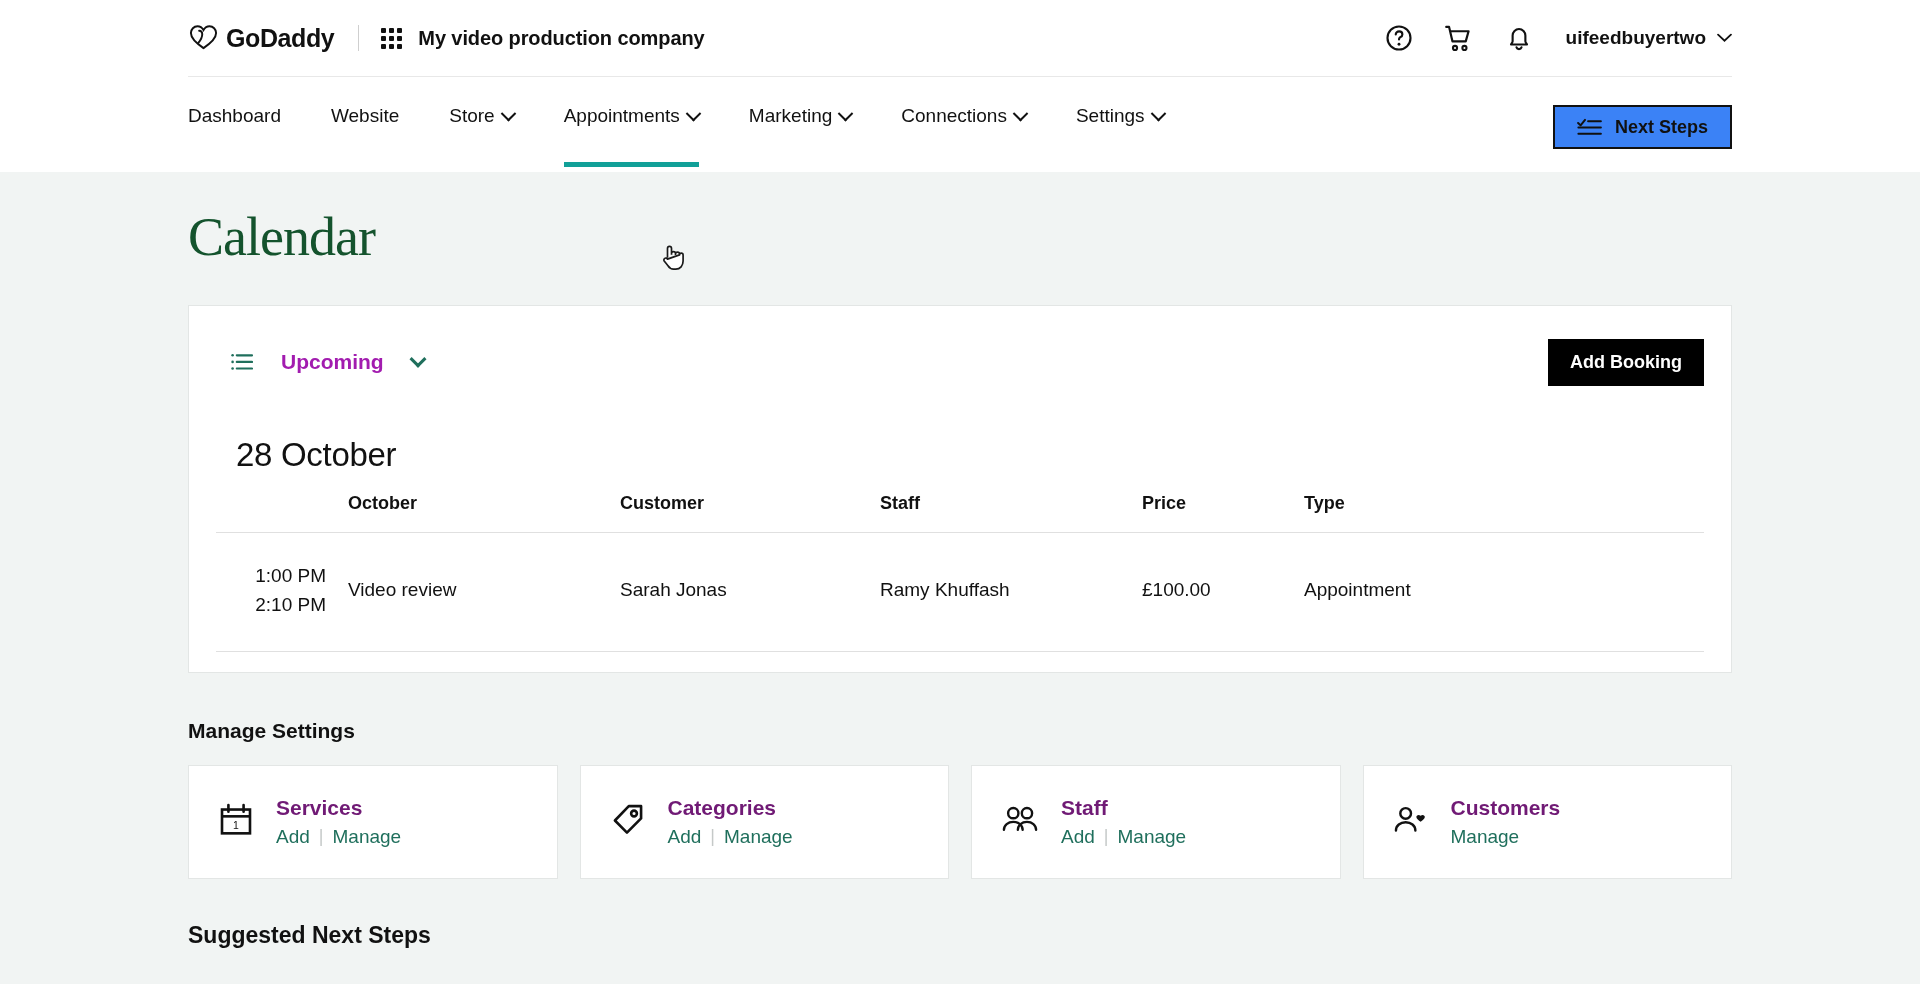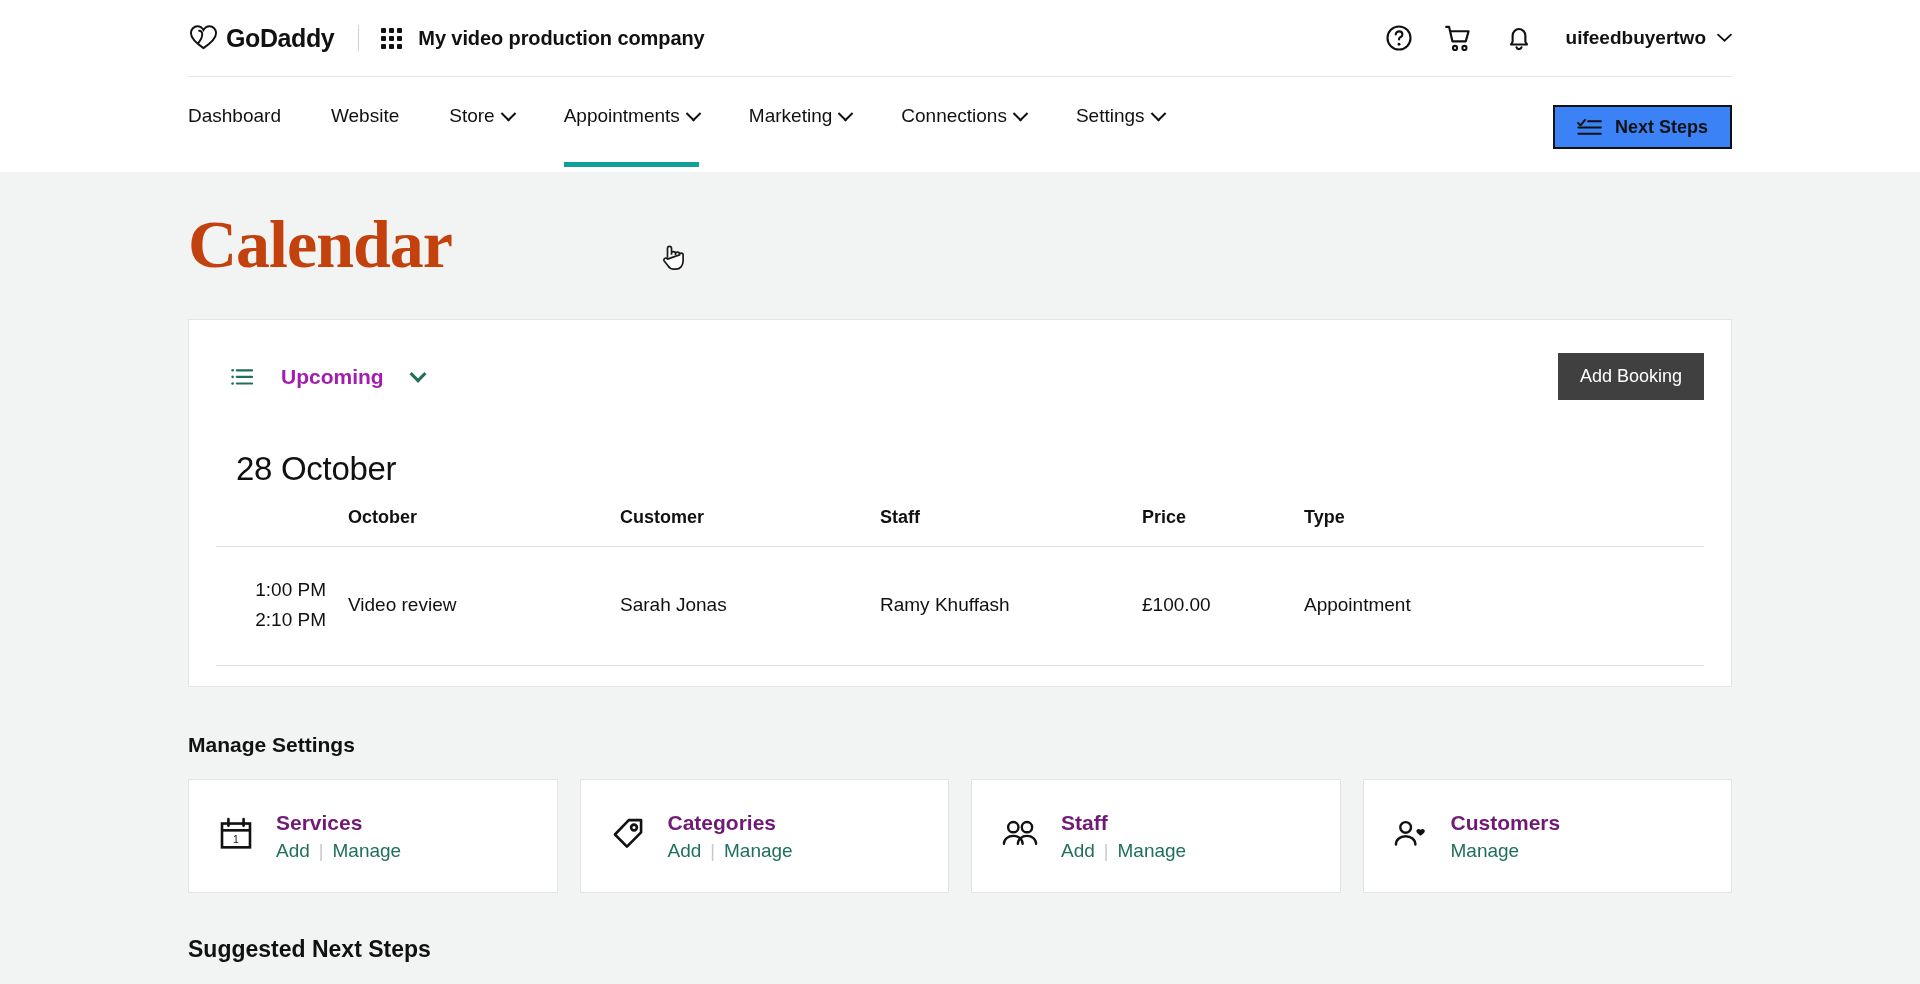--- a/index.html
+++ b/index.html
@@ -184,10 +184,10 @@
   }
   .page-title {
     font-family: "Liberation Serif", serif;
-    font-size: 68px;
-    font-weight: 700;
+    font-size: 54px;
+    font-weight: 400;
     letter-spacing: -1px;
-    color: #c2410c;
+    color: #14532d;
     padding-top: 37px;
     line-height: 1.05;
   }

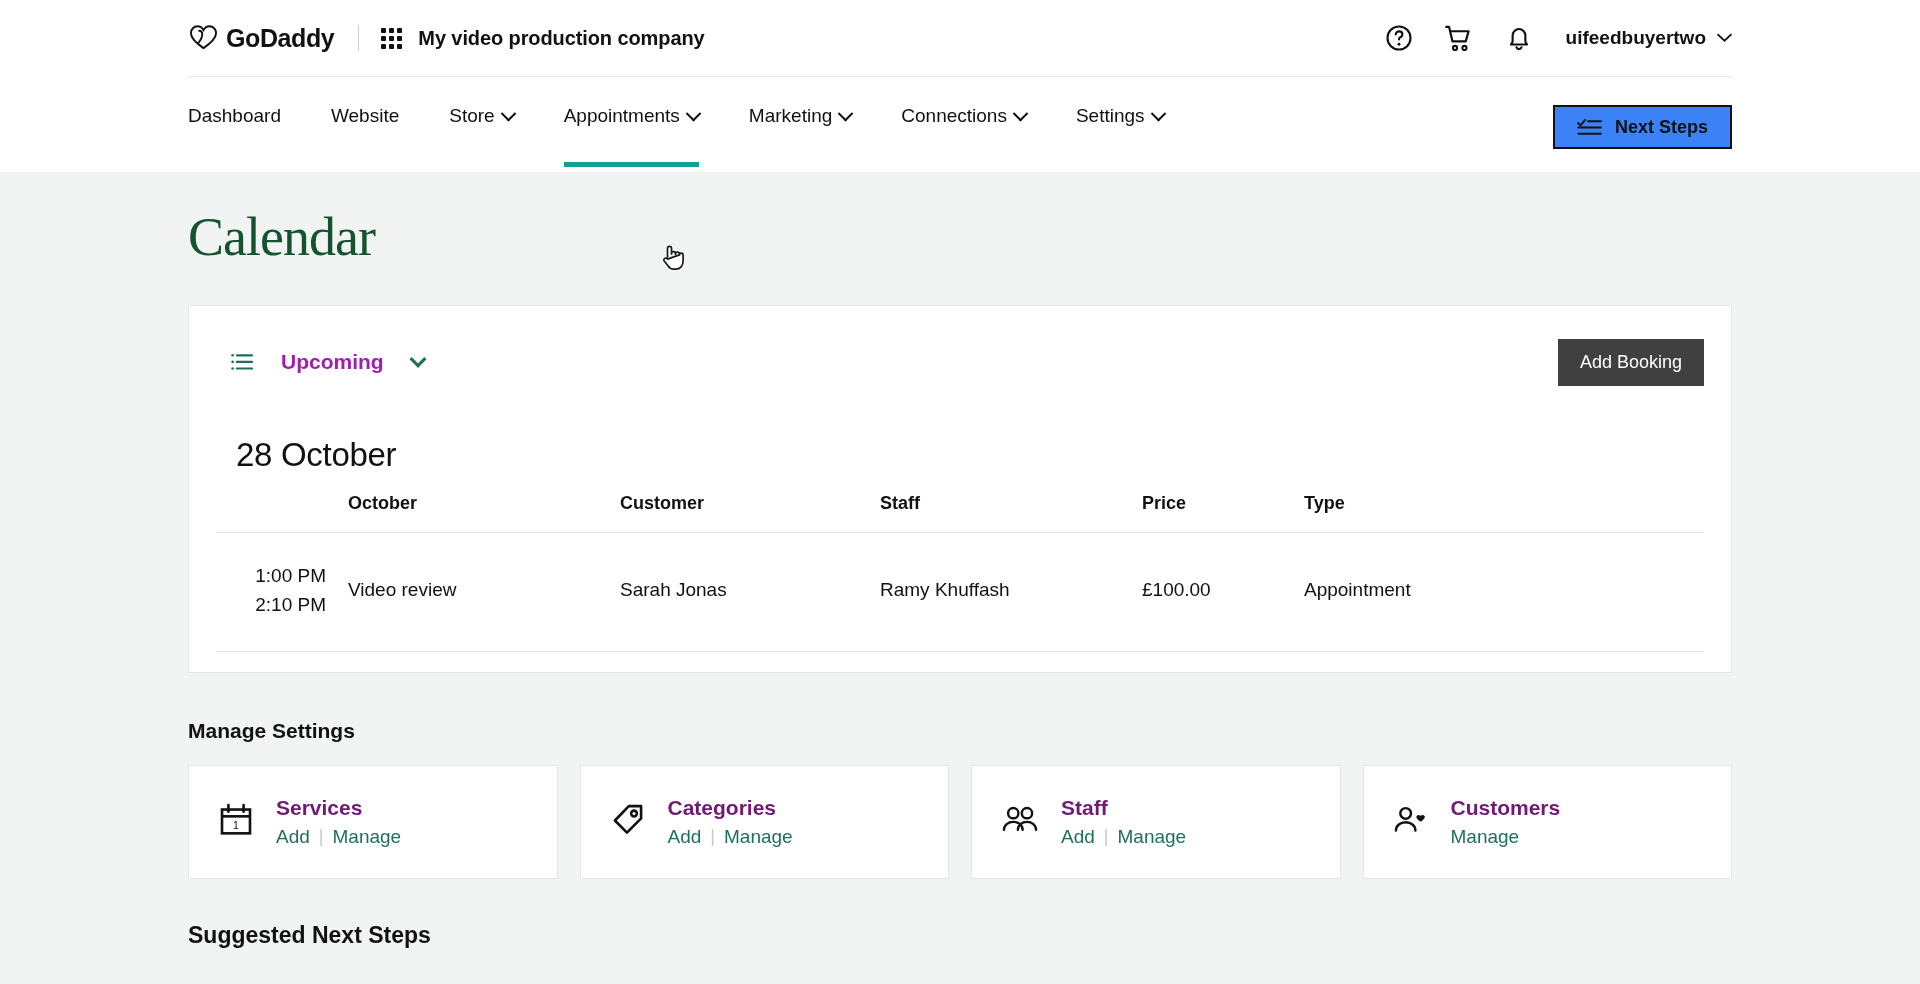--- a/index.html
+++ b/index.html
@@ -224,11 +224,11 @@
   }
   .add-booking-btn {
     margin-left: auto;
-    background: #404040;
+    background: #000000;
     color: #ffffff;
     border: none;
     font-size: 18px;
-    font-weight: 400;
+    font-weight: 700;
     padding: 13px 22px;
     cursor: pointer;
     font-family: "Liberation Sans", sans-serif;

